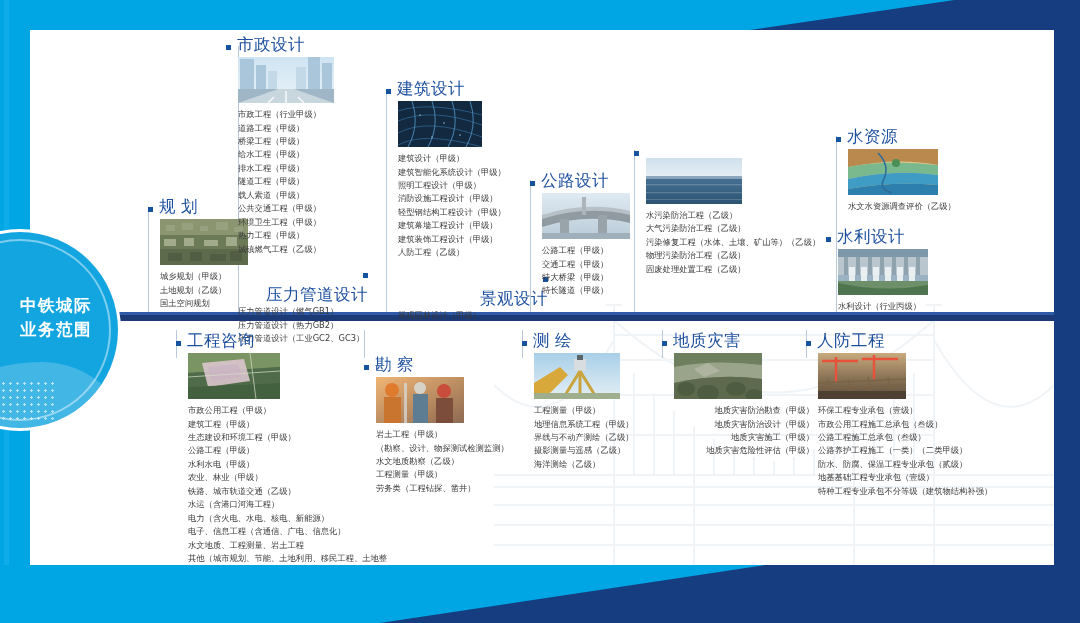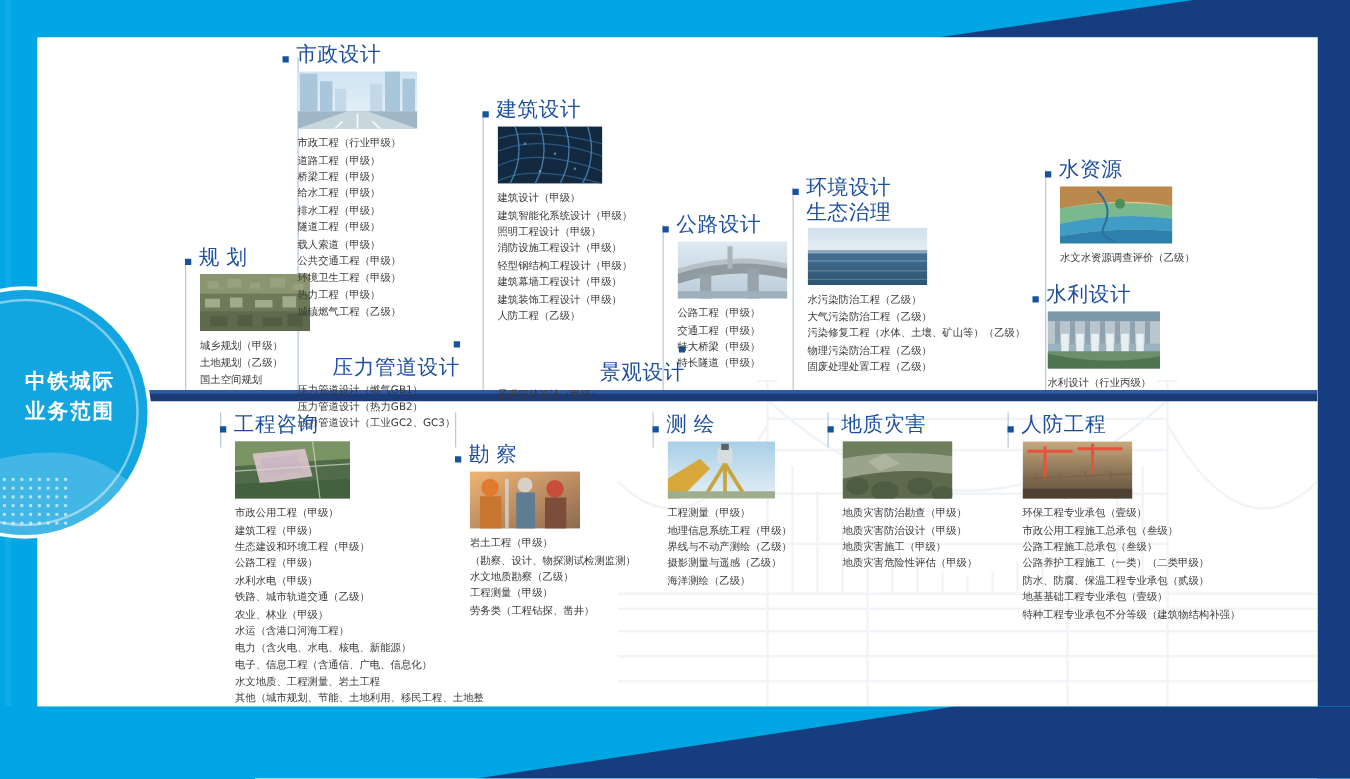--- a/index.html
+++ b/index.html
@@ -359,8 +359,6 @@
     <div class="block" style="left:616px; top:110px; width:200px;">
       <div class="blk-head">
         <span class="bullet"></span>
-        <div class="blk-title">环境设计
-生态治理</div>
       </div>
       <div class="thumb" style="width:96px; margin-top:1px;">
         <svg viewBox="0 0 96 46" preserveAspectRatio="none">

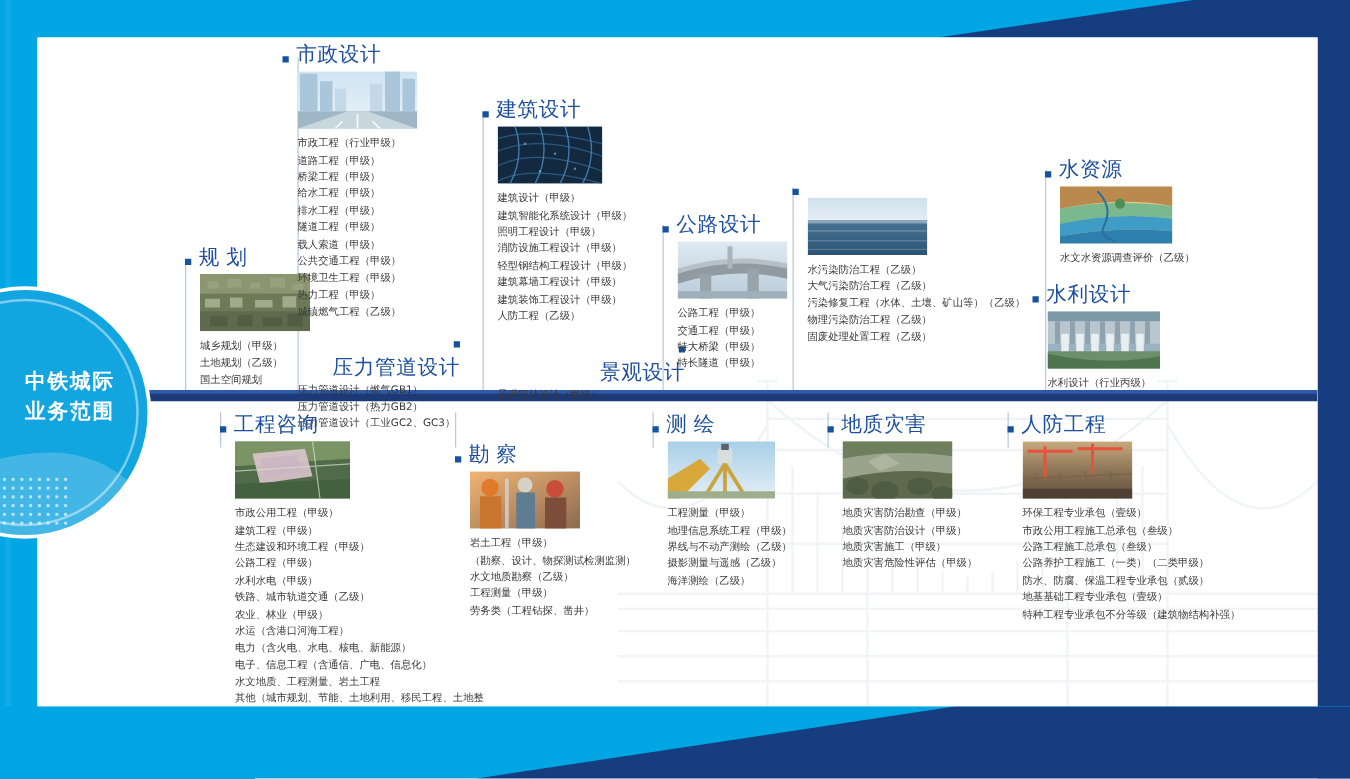--- a/index.html
+++ b/index.html
@@ -547,7 +547,7 @@
       </ul>
     </div>
 
-    <div class="block" style="left:644px; top:300px; width:140px;">
+    <div class="block" style="left:644px; top:300px; width:140px;text-align:right;">
       <div class="blk-head">
         <span class="bullet"></span>
         <div class="blk-title">地质灾害</div>

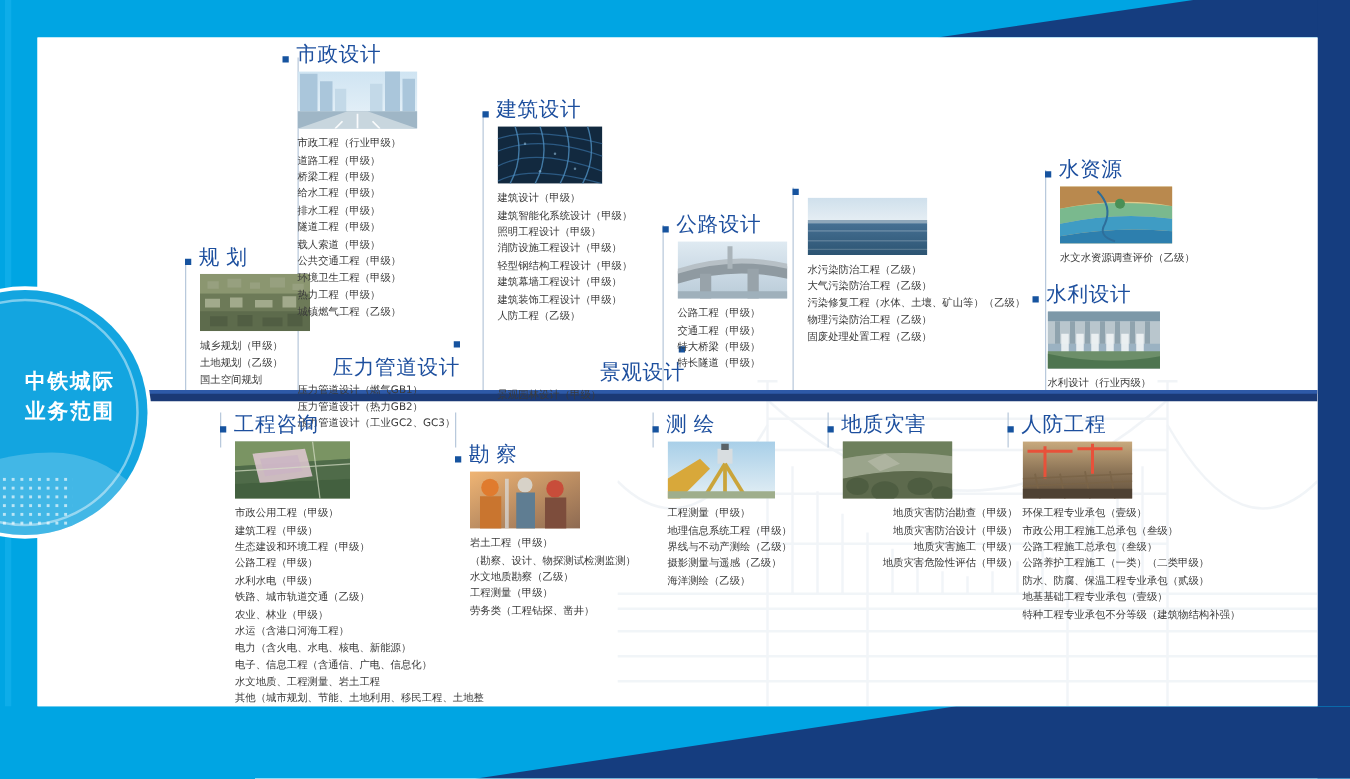--- a/index.html
+++ b/index.html
@@ -470,8 +470,8 @@
         <li>生态建设和环境工程（甲级）</li>
         <li>公路工程（甲级）</li>
         <li>水利水电（甲级）</li>
+        <li>农业、林业（甲级）</li>
         <li>铁路、城市轨道交通（乙级）</li>
-        <li>农业、林业（甲级）</li>
         <li>水运（含港口河海工程）</li>
         <li>电力（含火电、水电、核电、新能源）</li>
         <li>电子、信息工程（含通信、广电、信息化）</li>

